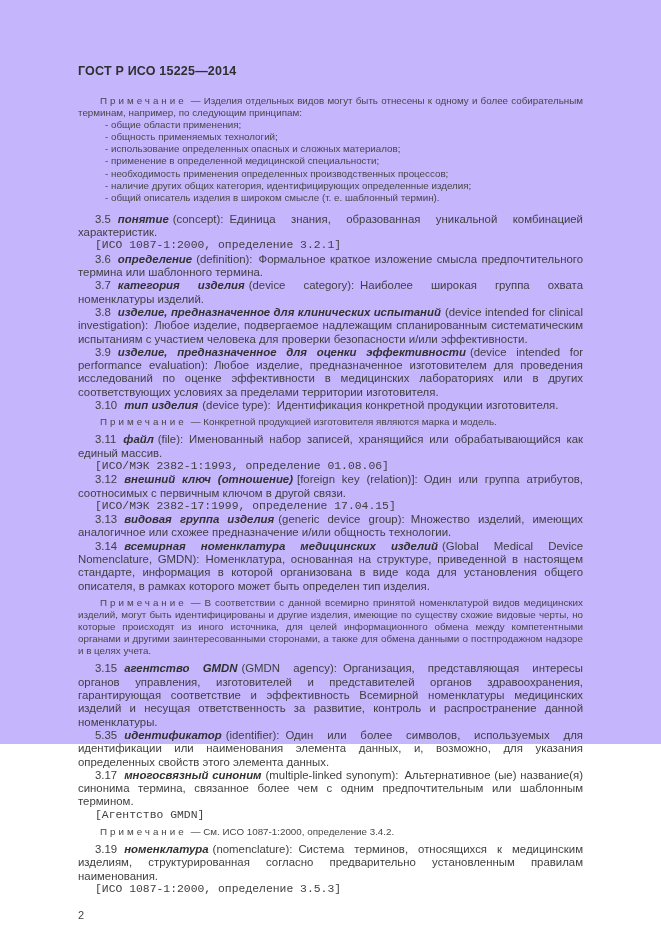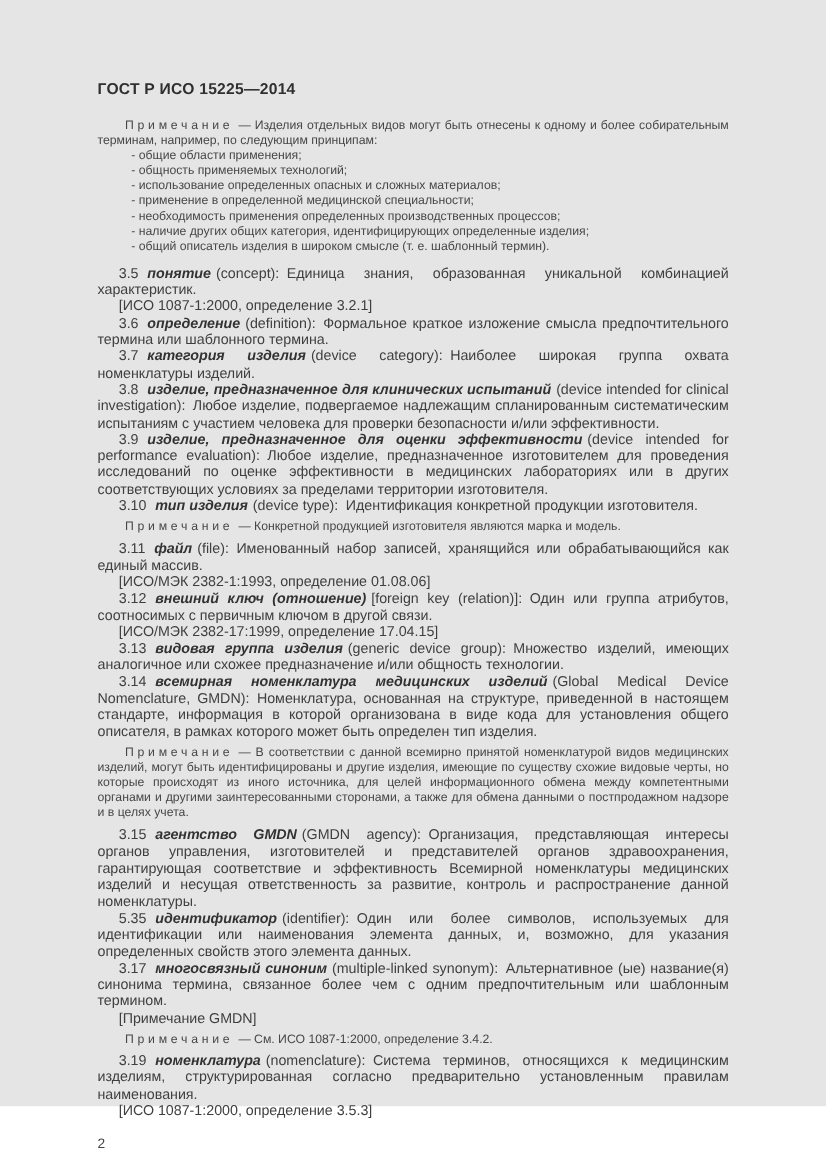--- a/index.html
+++ b/index.html
@@ -13,9 +13,9 @@
   .page {
     position: relative;
     width: 661px;
-    height: 885px;
+    height: 744px;
     box-sizing: border-box;
-    background: #e5e5e5;
+    background: #c4b5fd;
     padding: 64px 78px 0 78px;
     font-family: "Liberation Sans", sans-serif;
     color: #3f3f3f;

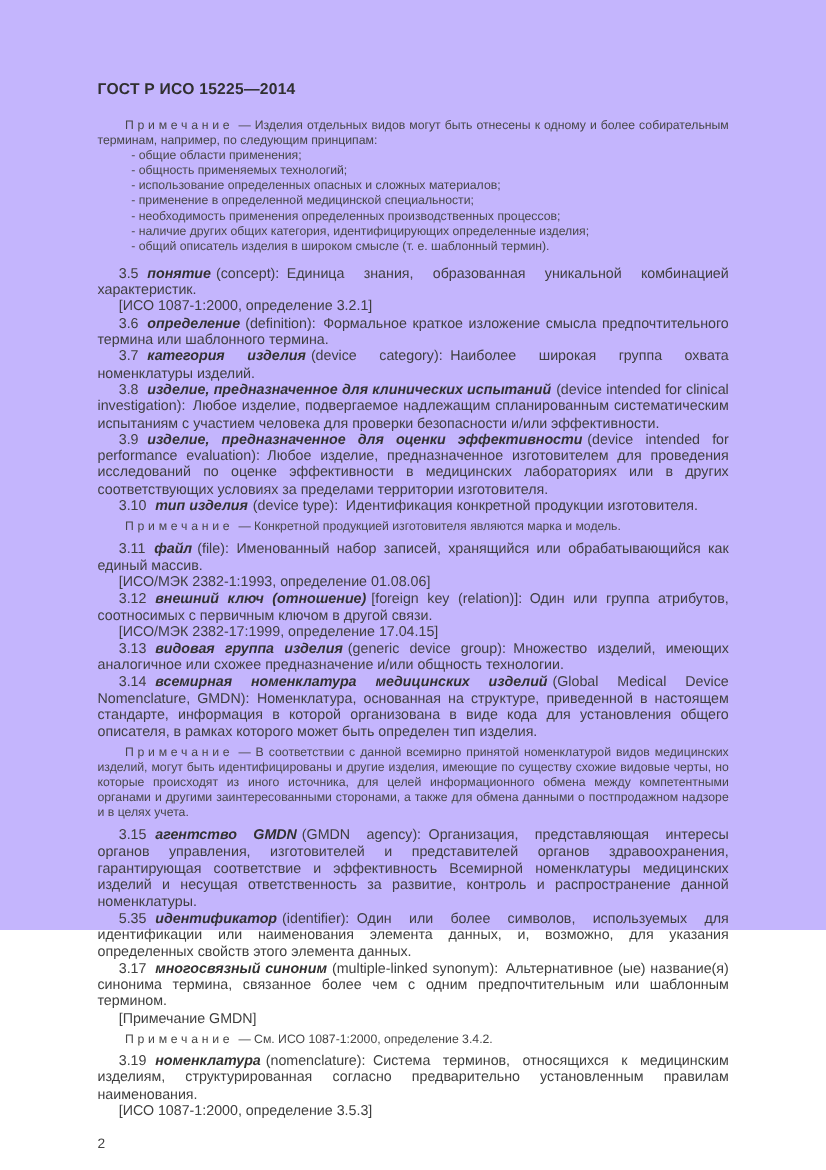--- a/index.html
+++ b/index.html
@@ -39,6 +39,7 @@
     line-height: 13.3px;
     text-indent: 17px;
     margin: 0;
+    font-family: Liberation Mono, monospace;
   }
   .note {
     font-size: 9.8px;

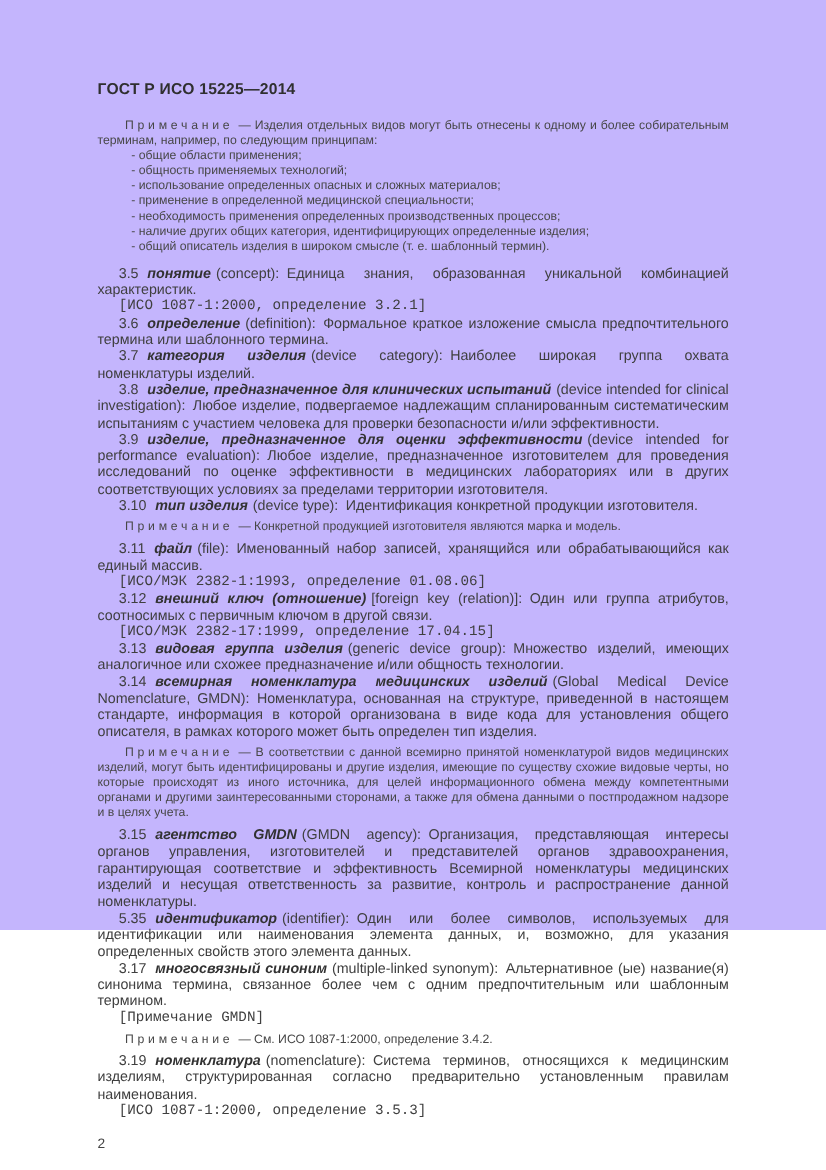--- a/index.html
+++ b/index.html
@@ -136,7 +136,7 @@
   <p class="para"><span class="tnum">5.35</span><span class="tname">идентификатор</span><span class="ten">(identifier):</span><span class="tdef">Один или более символов, используемых для идентификации или наименования элемента данных, и, возможно, для указания определенных свойств этого элемента данных.</span></p>
 
   <p class="para"><span class="tnum">3.17</span><span class="tname">многосвязный синоним</span><span class="ten">(multiple-linked synonym):</span><span class="tdef">Альтернативное (ые) название(я) синонима термина, связанное более чем с одним предпочтительным или шаблонным термином.</span></p>
-  <p class="ref">[Примечание GMDN]</p>
+  <p class="ref">[Агентство GMDN]</p>
 
 
   <p class="note"><span class="note-label">Примечание</span><span class="note-text">— См. ИСО 1087-1:2000, определение 3.4.2.</span></p>

